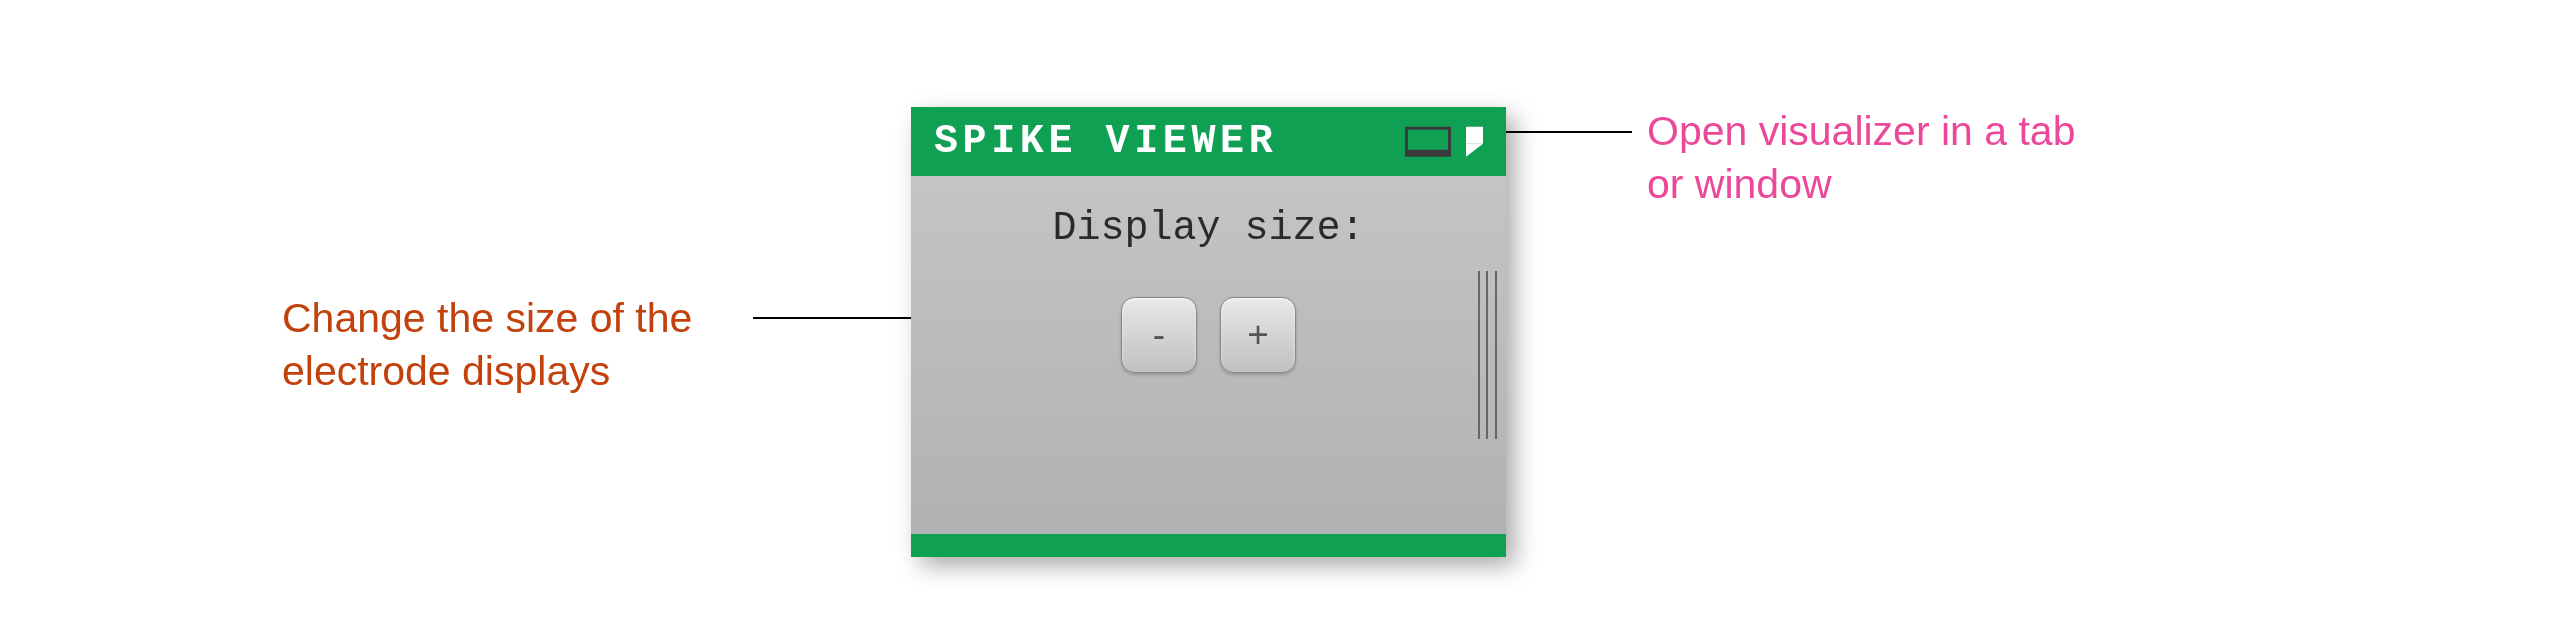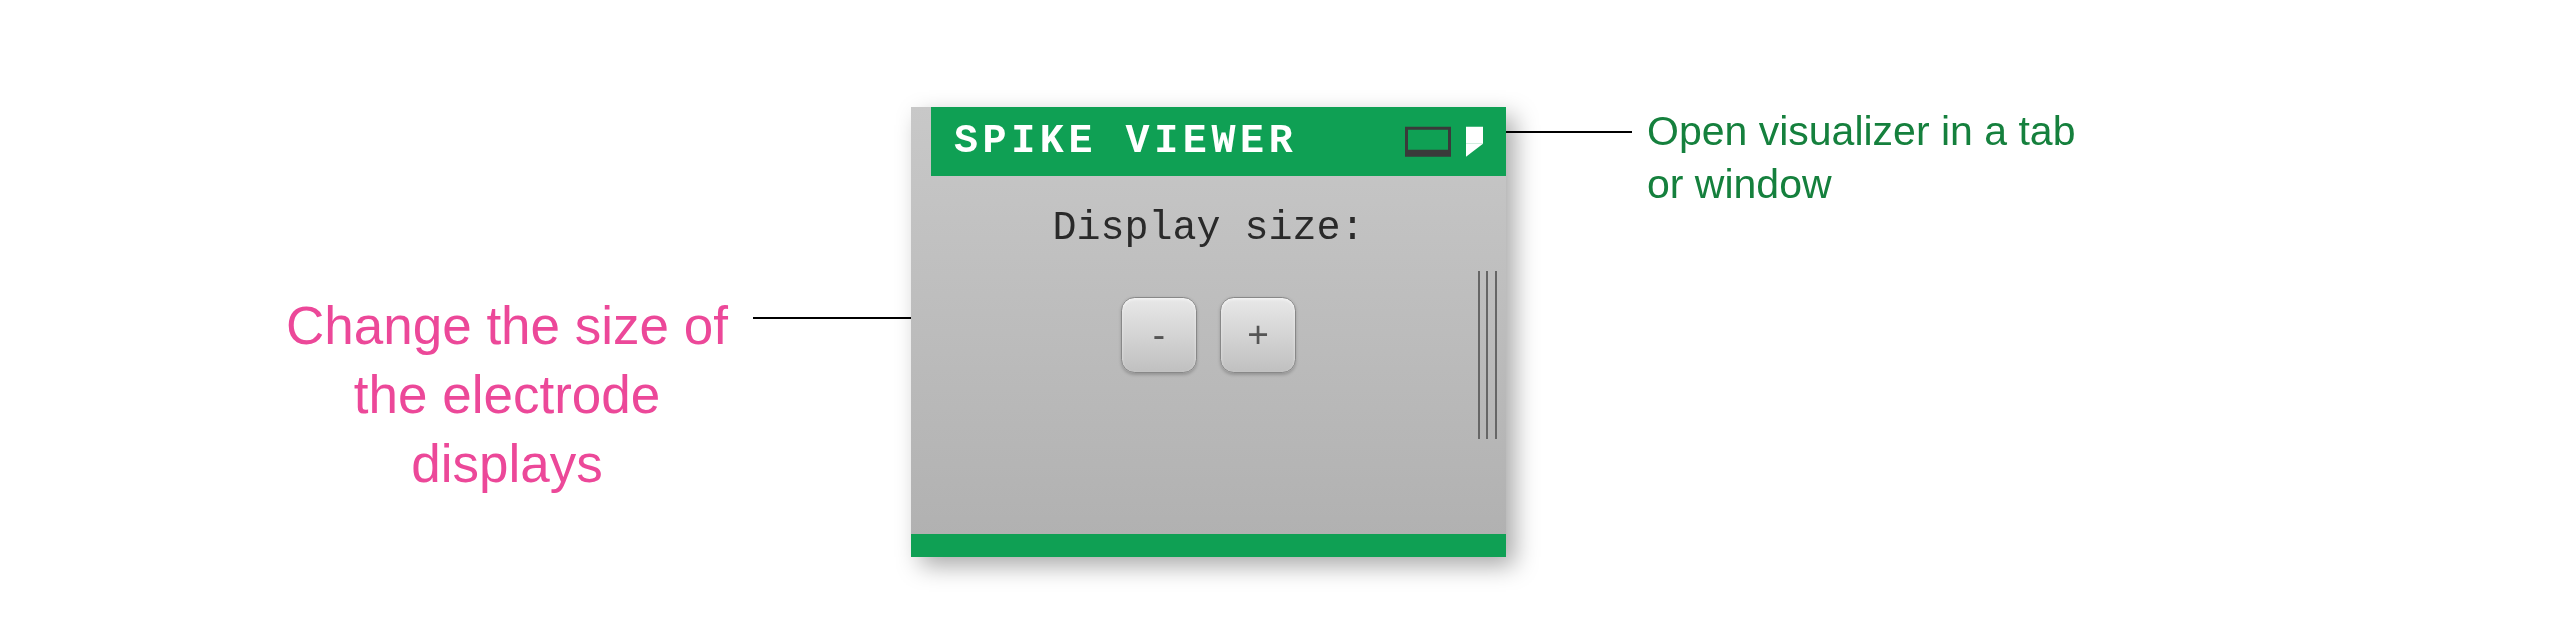--- a/index.html
+++ b/index.html
@@ -42,7 +42,6 @@
       align-items: center;
       padding: 0 23px;
       position: relative;
-      margin-left: 20px;
     }
     
     .widget-title {

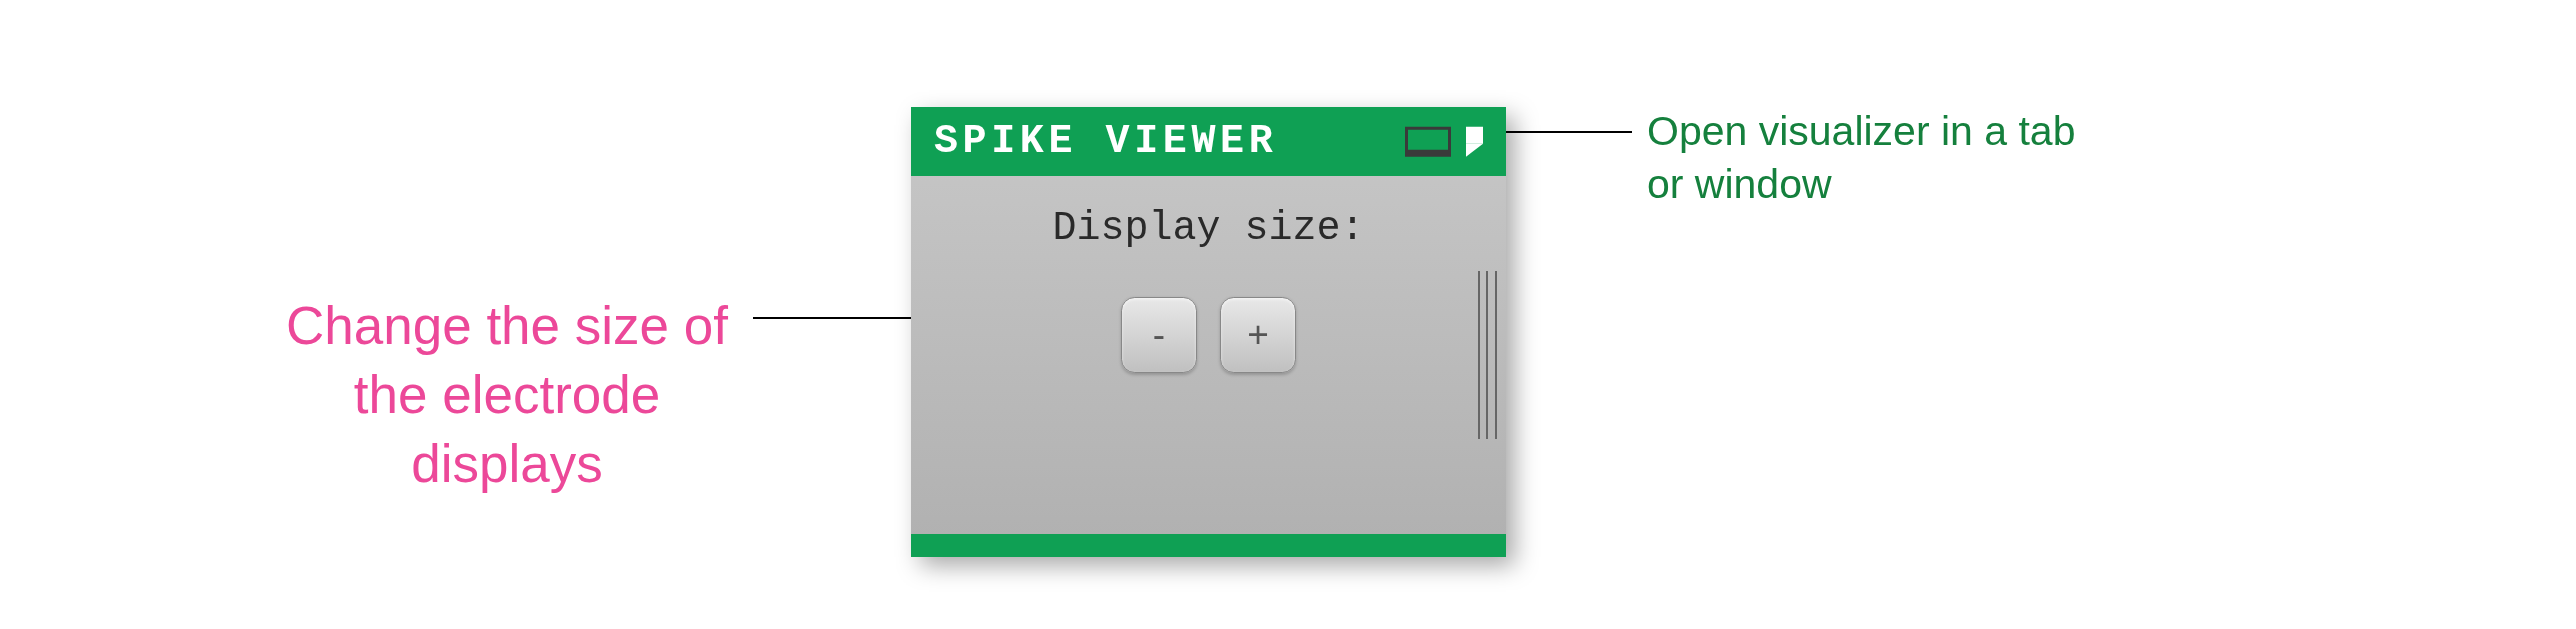--- a/index.html
+++ b/index.html
@@ -171,7 +171,7 @@
       top: 105px;
       width: 443px;
       font-size: 41px;
-      color: #15803d;
+      color: #ec4899;
       text-align: left;
       line-height: 1.3;
     }

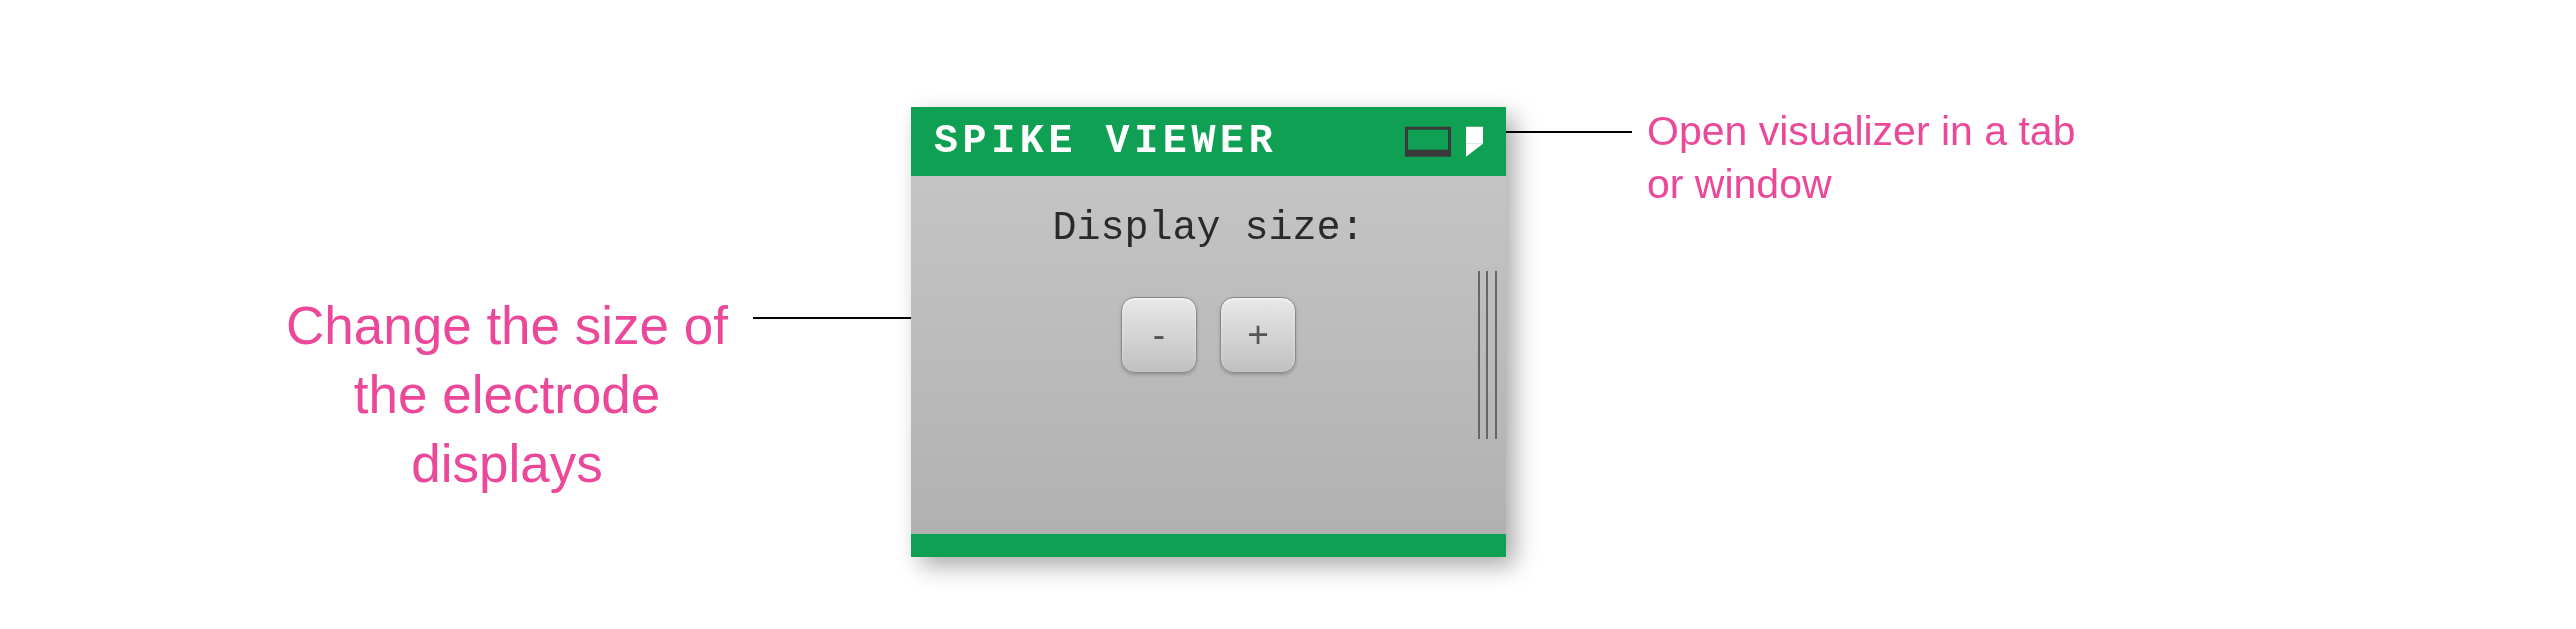--- a/index.html
+++ b/index.html
@@ -159,9 +159,9 @@
       left: 282px;
       top: 292px;
       width: 450px;
-      font-size: 53px;
-      color: #ec4899;
-      text-align: center;
+      font-size: 41px;
+      color: #c2410c;
+      text-align: left;
       line-height: 1.3;
     }
     

